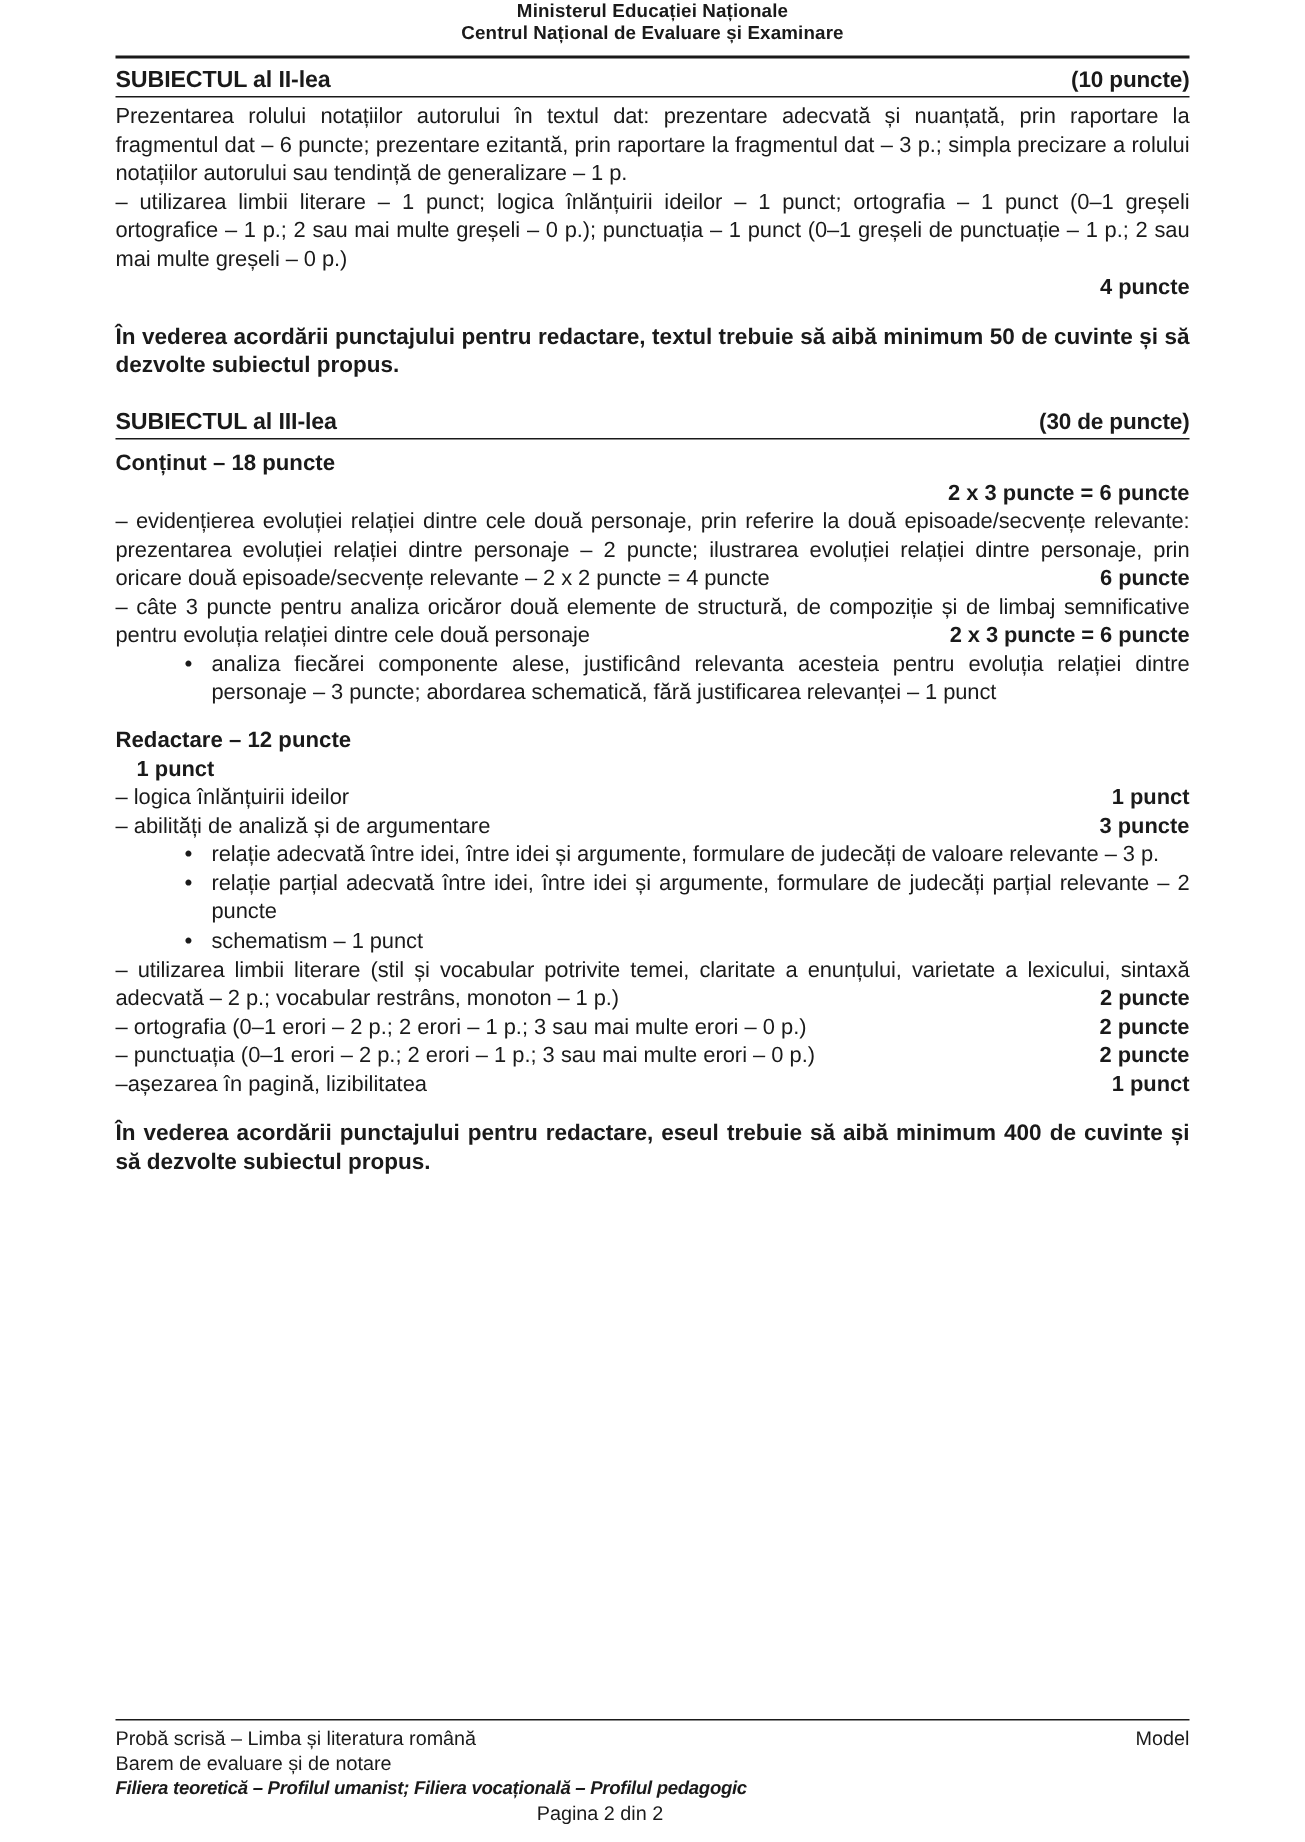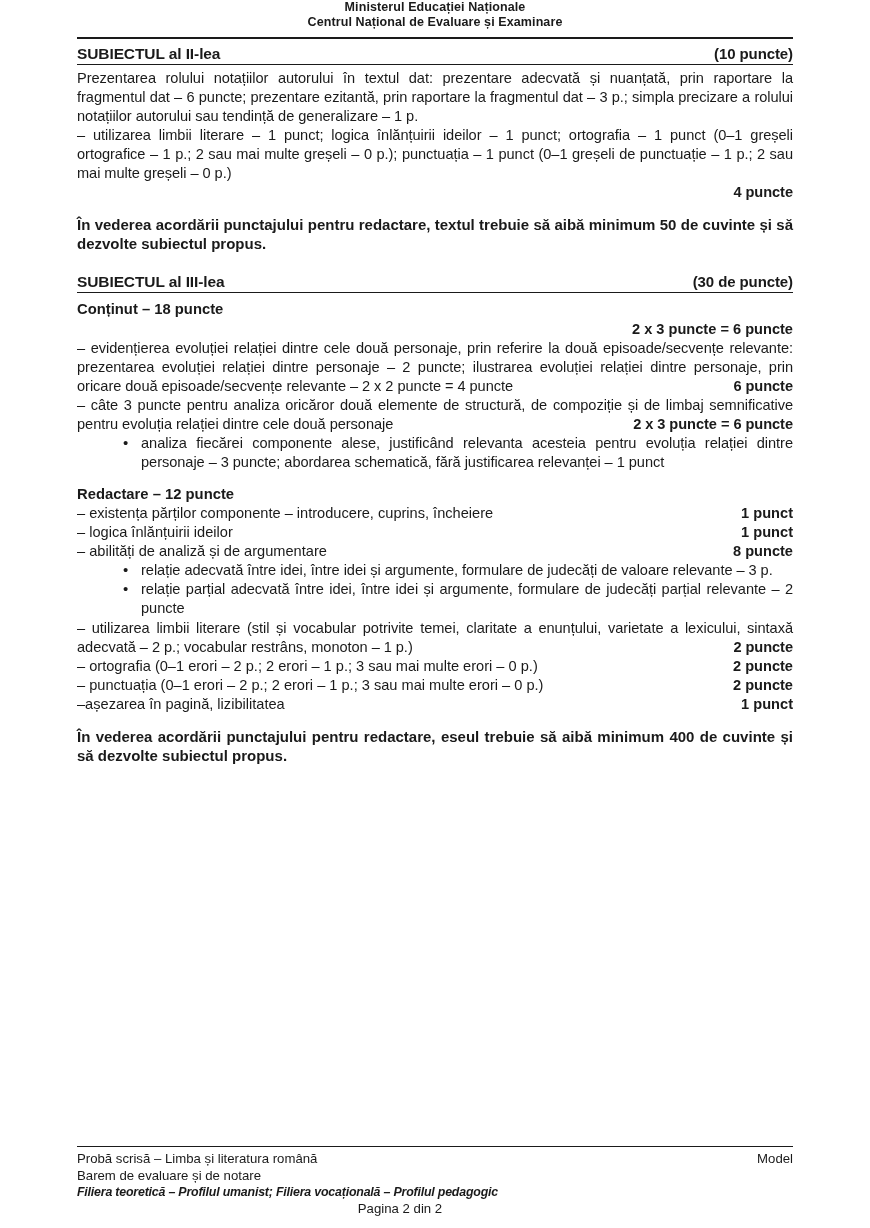--- a/index.html
+++ b/index.html
@@ -234,7 +234,6 @@
     <p class="section-title">Redactare – 12 puncte</p>
 
     <div class="row">
-      <span class="lbl">– existența părților componente – introducere, cuprins, încheiere</span>
       <span class="val">1 punct</span>
     </div>
     <div class="row">

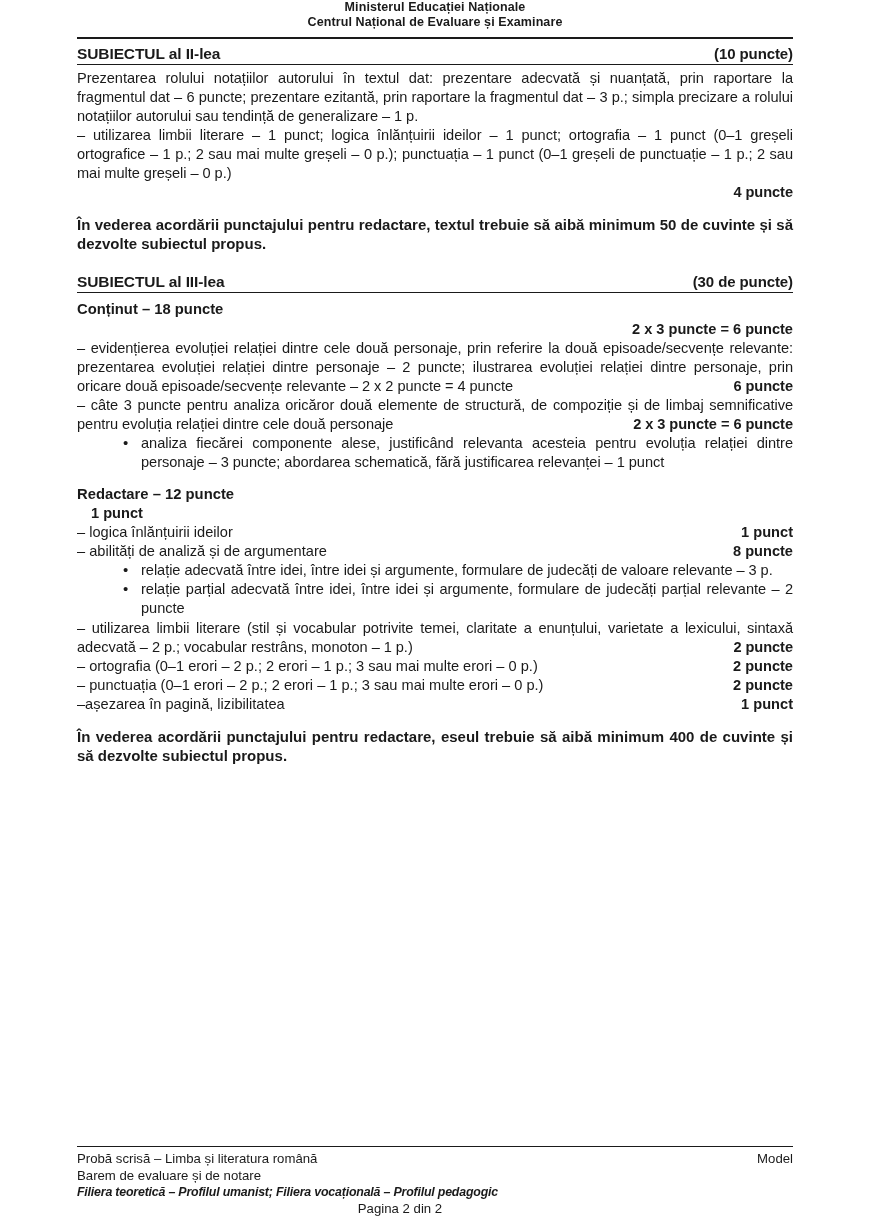--- a/index.html
+++ b/index.html
@@ -242,7 +242,7 @@
     </div>
     <div class="row">
       <span class="lbl">– abilități de analiză și de argumentare</span>
-      <span class="val">8 puncte</span>
+      <span class="val">3 puncte</span>
     </div>
 
     <ul class="bullets">

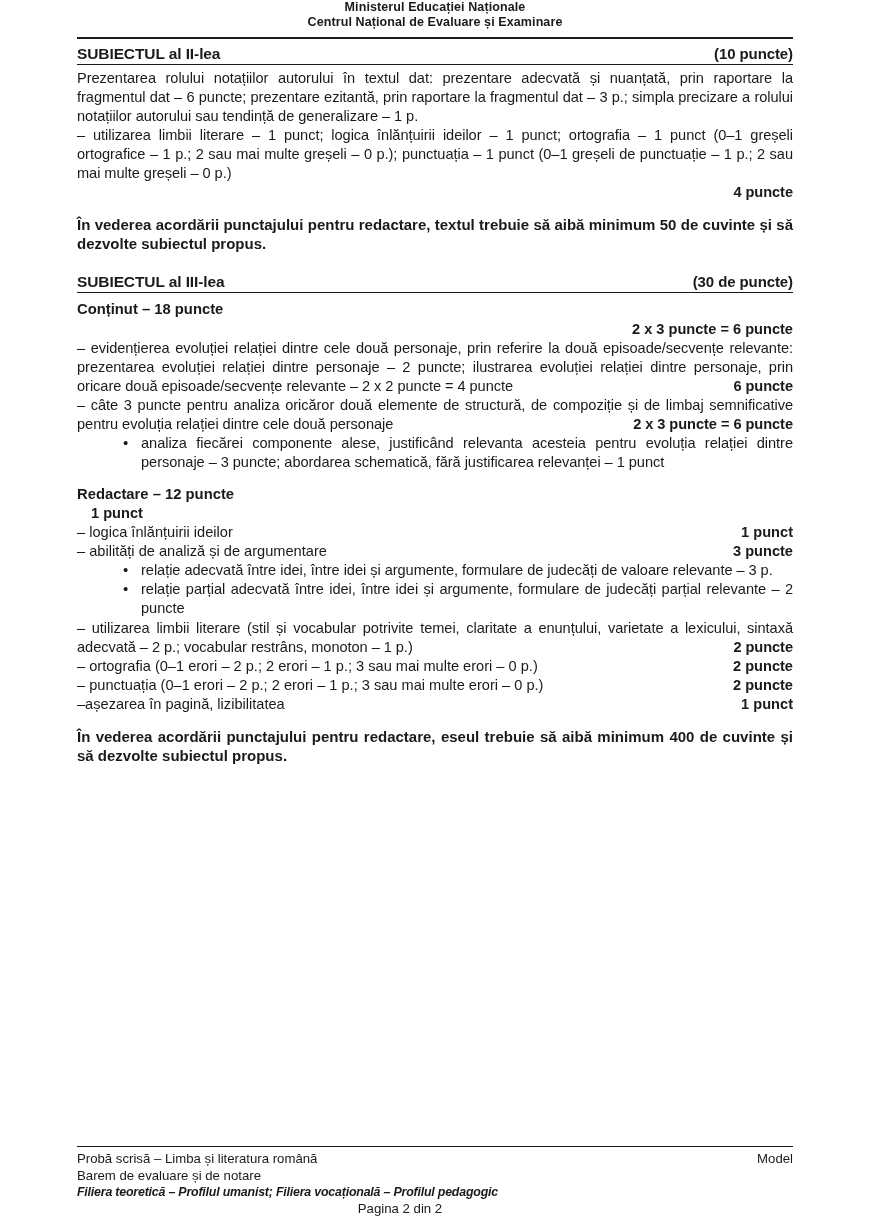--- a/index.html
+++ b/index.html
@@ -248,6 +248,7 @@
     <ul class="bullets">
       <li>relație adecvată între idei, între idei și argumente, formulare de judecăți de valoare relevante – 3 p.</li>
       <li>relație parțial adecvată între idei, între idei și argumente, formulare de judecăți parțial relevante – 2 puncte</li>
+      <li>schematism – 1 punct</li>
     </ul>
 
     <div class="just-with-val">

